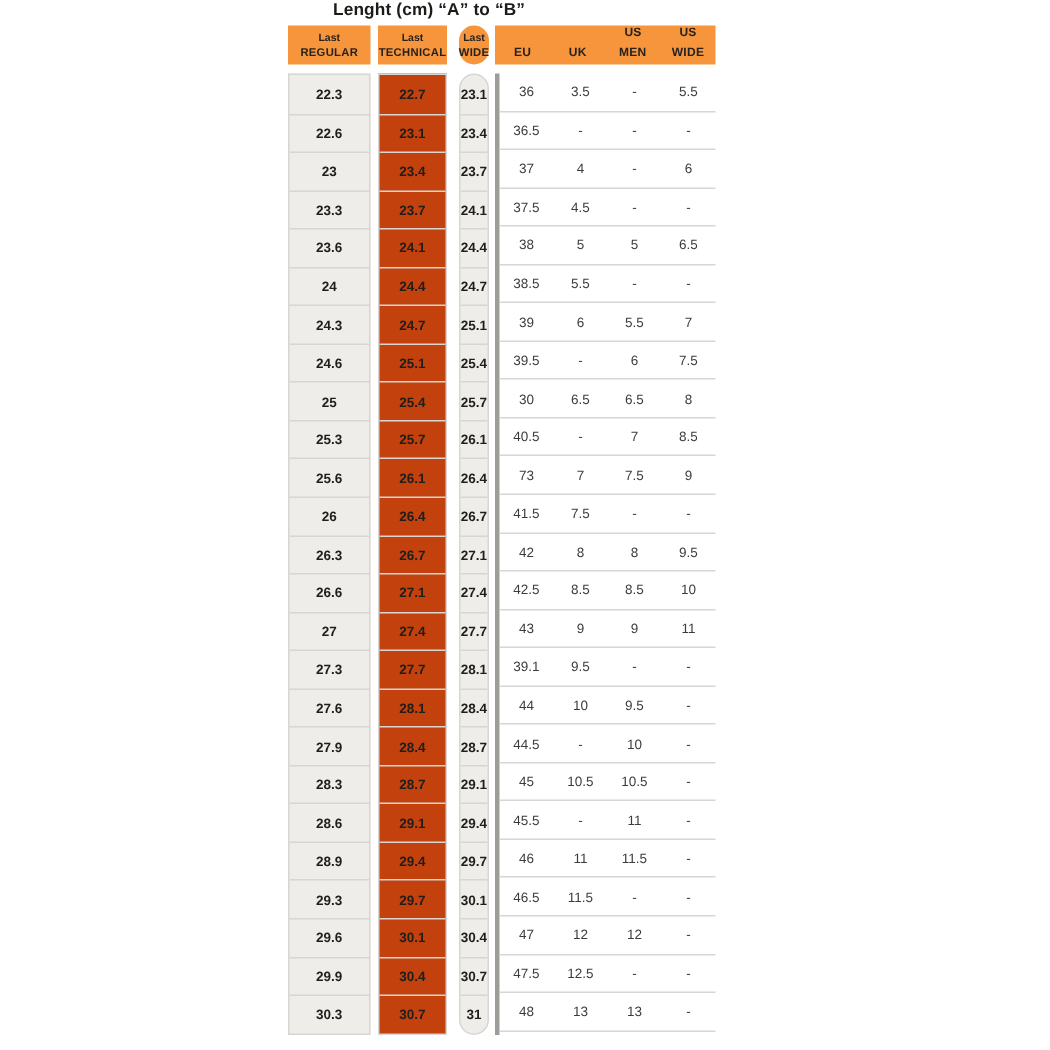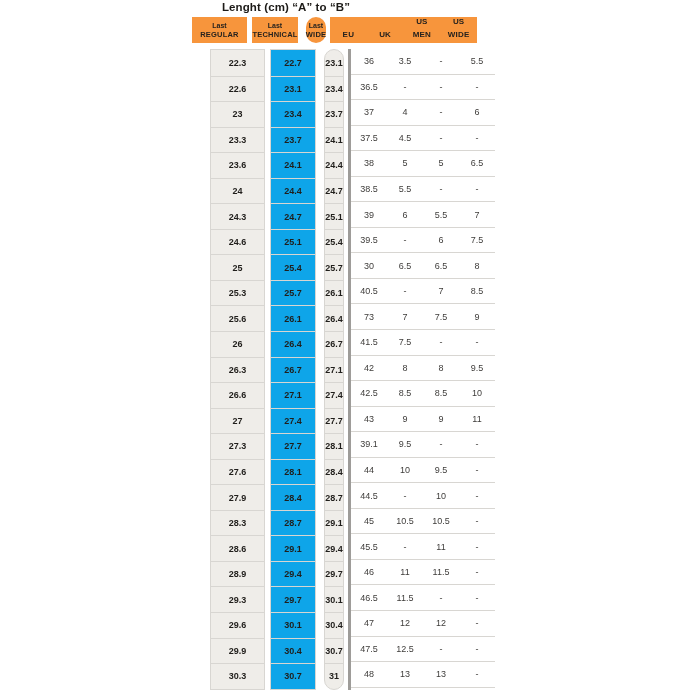--- a/index.html
+++ b/index.html
@@ -9,7 +9,7 @@
          color:#1D1B18;letter-spacing:.1px;}
   .table{position:absolute;left:192px;top:17px;width:305px;}
   .hrow{display:flex;height:26px;}
-  .brow{display:flex;margin-top:6px;align-items:flex-start;margin-left:18px;}
+  .brow{display:flex;margin-top:6px;align-items:flex-start;}
   .w1{width:55px;} .w2{width:46px;} .w3{width:20px;border-radius:13px;}
   .g1{width:5px;flex:0 0 5px;} .g2{width:8px;flex:0 0 8px;} .g3{width:4px;flex:0 0 4px;}
   .hcell{background:var(--orange,#F7953C);display:flex;flex-direction:column;

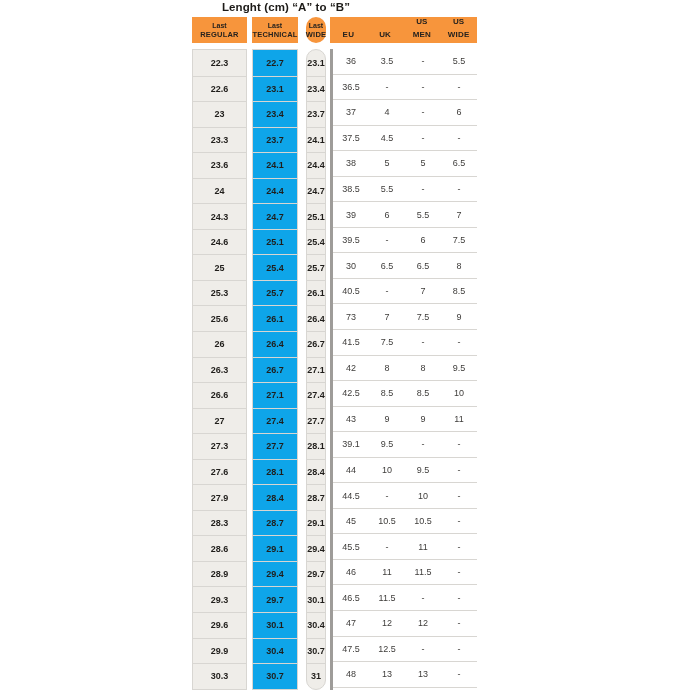--- a/index.html
+++ b/index.html
@@ -22,7 +22,7 @@
           justify-content:space-between;padding-bottom:4px;color:#26221E;font-weight:bold;}
   .hr-top{font-size:8px;line-height:9px;}
   .hr-bot{font-size:8px;line-height:9px;letter-spacing:.2px;}
-  .strip{box-sizing:border-box;border:1px solid var(--line,#D8D6D2);background:#0ea5e9;}
+  .strip{box-sizing:border-box;border:1px solid var(--line,#D8D6D2);background:#c2410c;}
   .strip.shade{background:var(--cellbg,#EFEDE9);}
   .cell{height:25.56px;display:flex;align-items:center;justify-content:center;
         font-size:9px;font-weight:bold;color:#201E1B;box-sizing:border-box;

